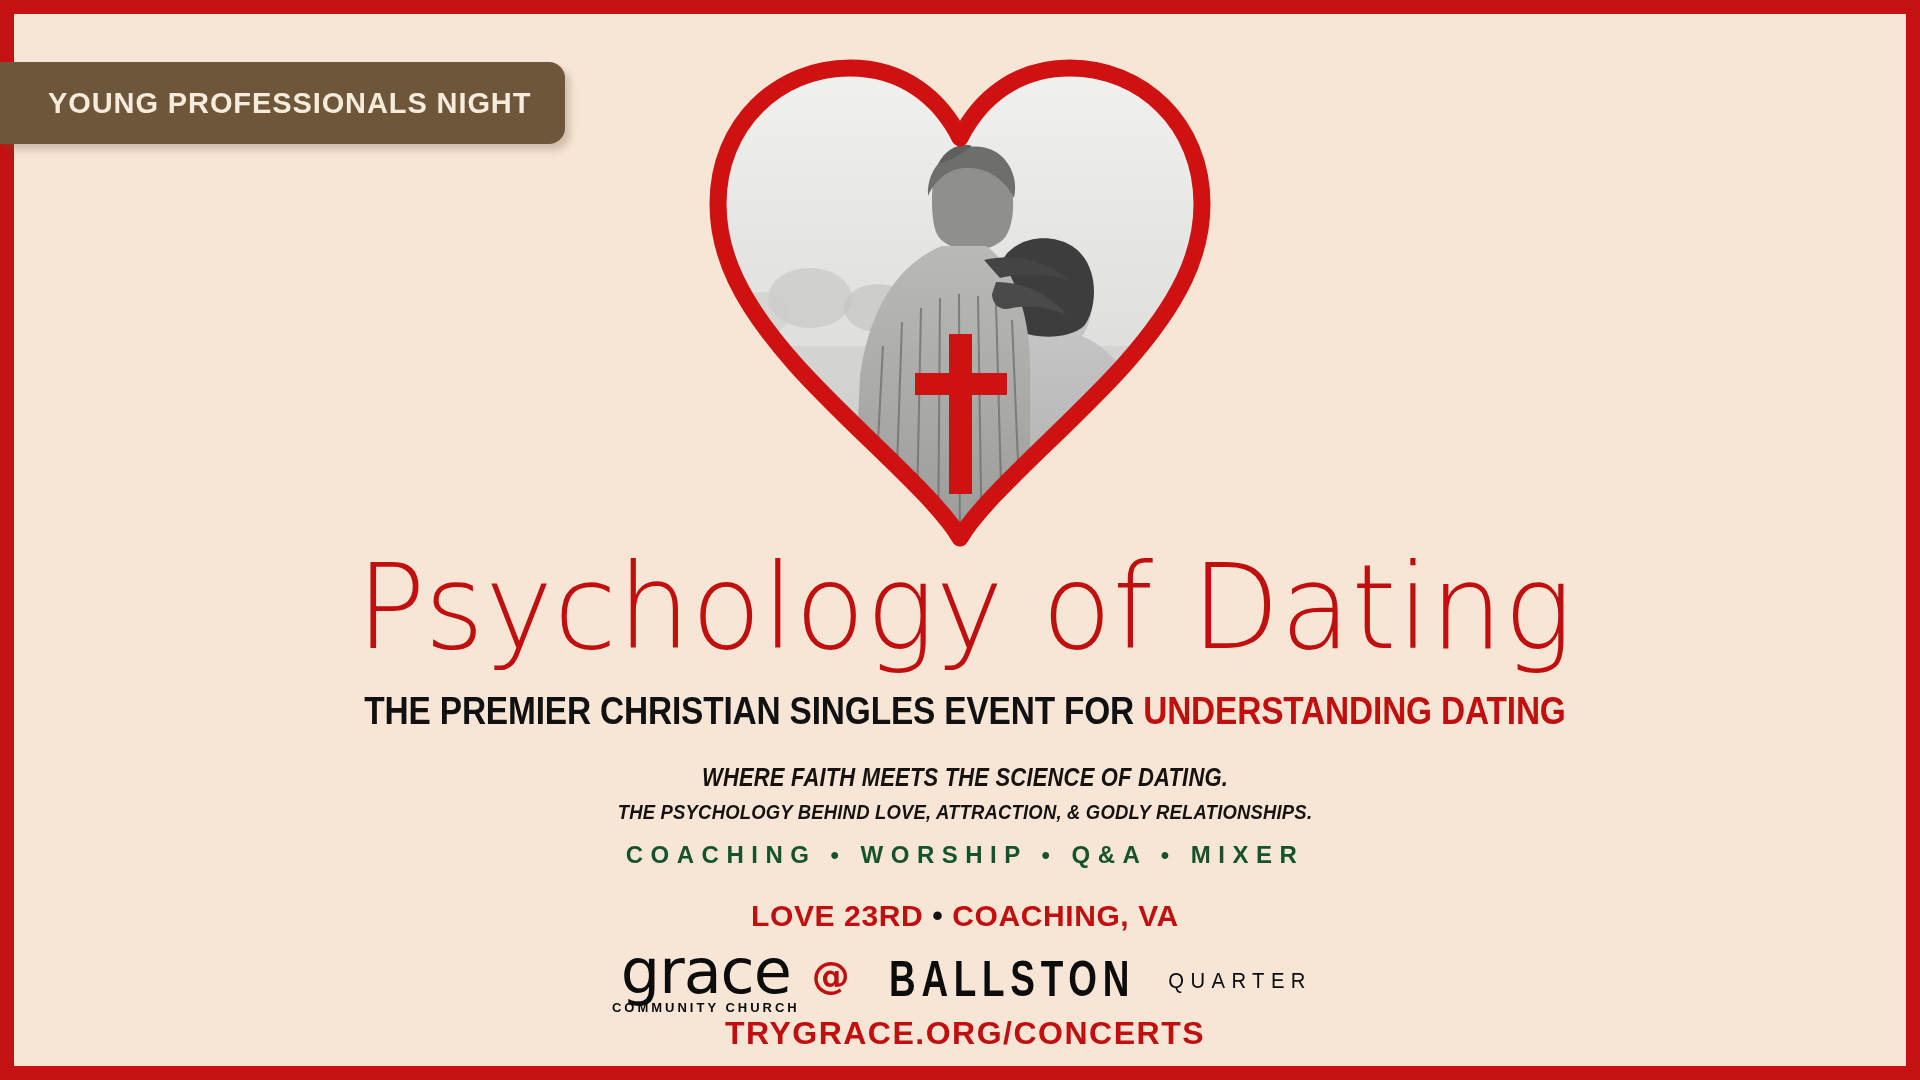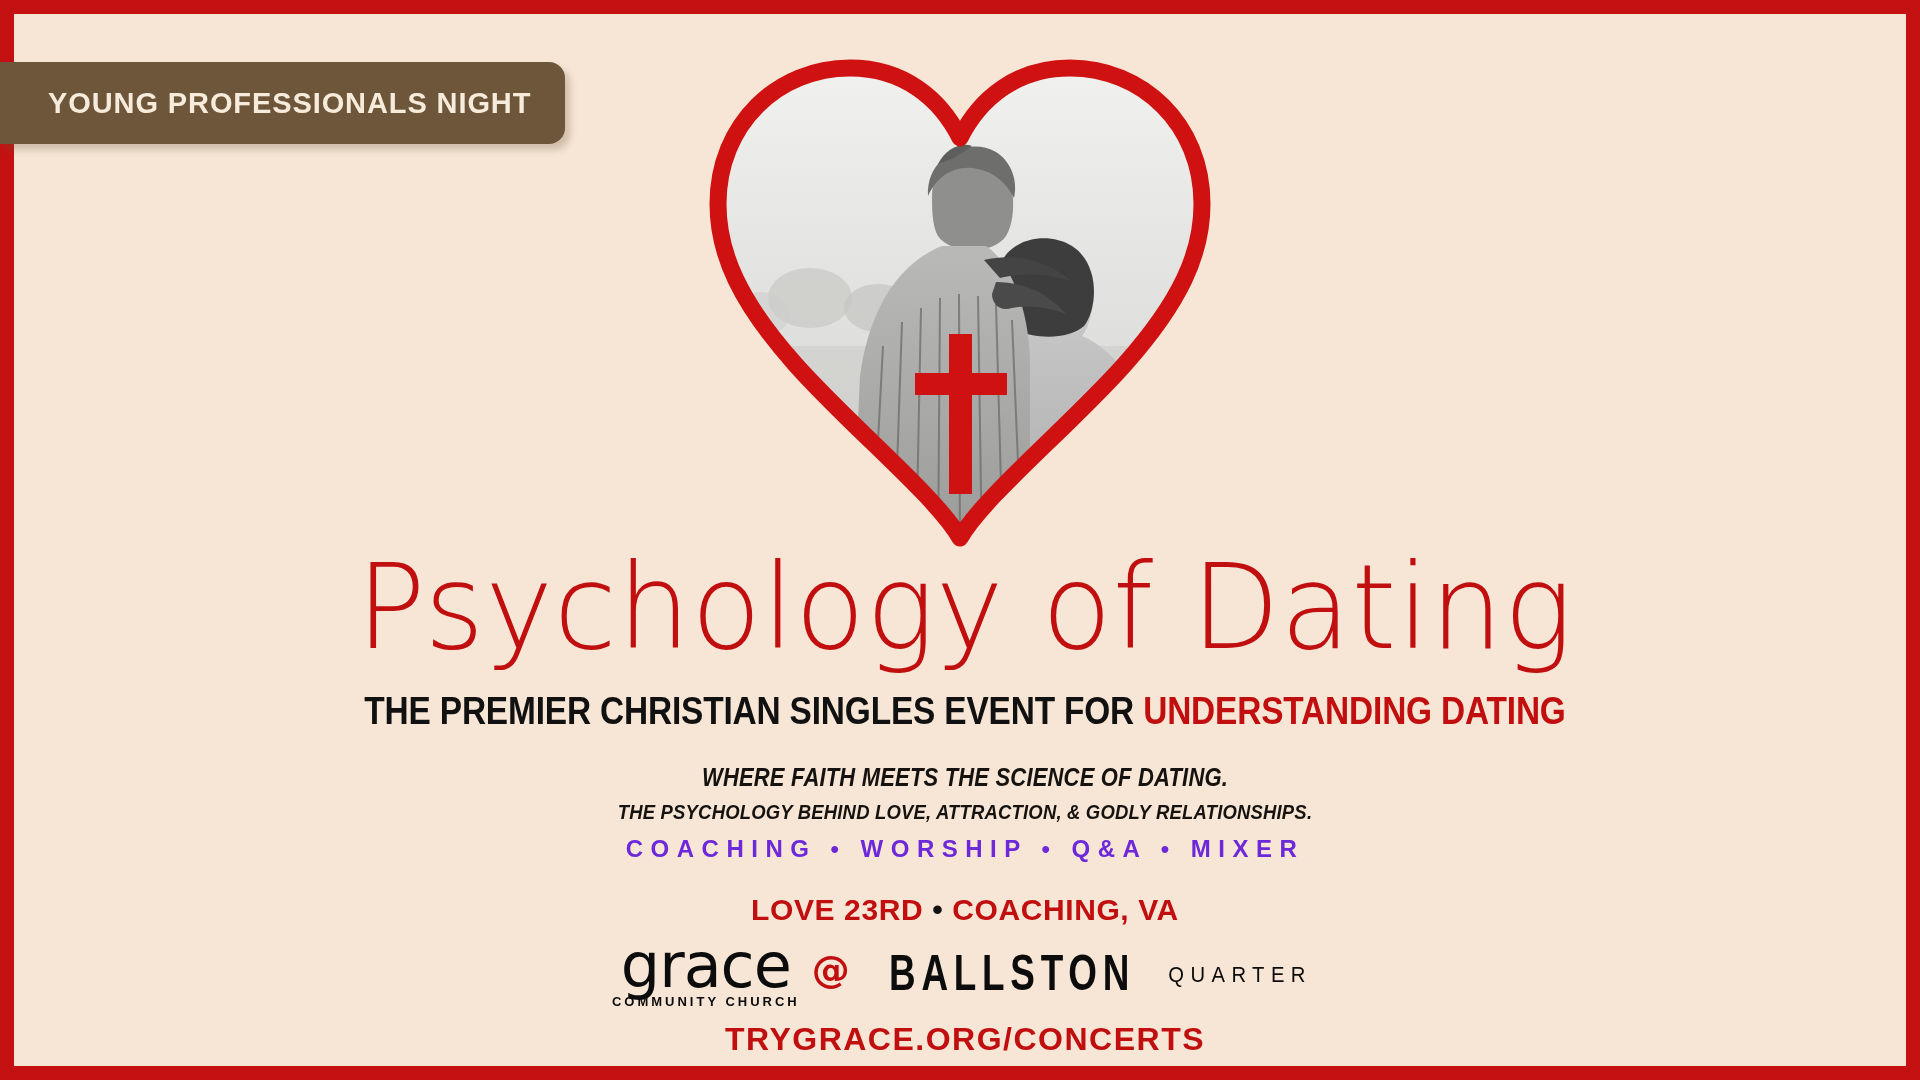--- a/index.html
+++ b/index.html
@@ -101,10 +101,10 @@
     white-space:nowrap;
   }
   .features {
-    margin-top:11px;
+    margin-top:17px;
     font-size:24px;
     font-weight:bold;
-    color:#6d28d9;
+    color:#14532d;
     letter-spacing:7.5px;
     white-space:nowrap;
   }

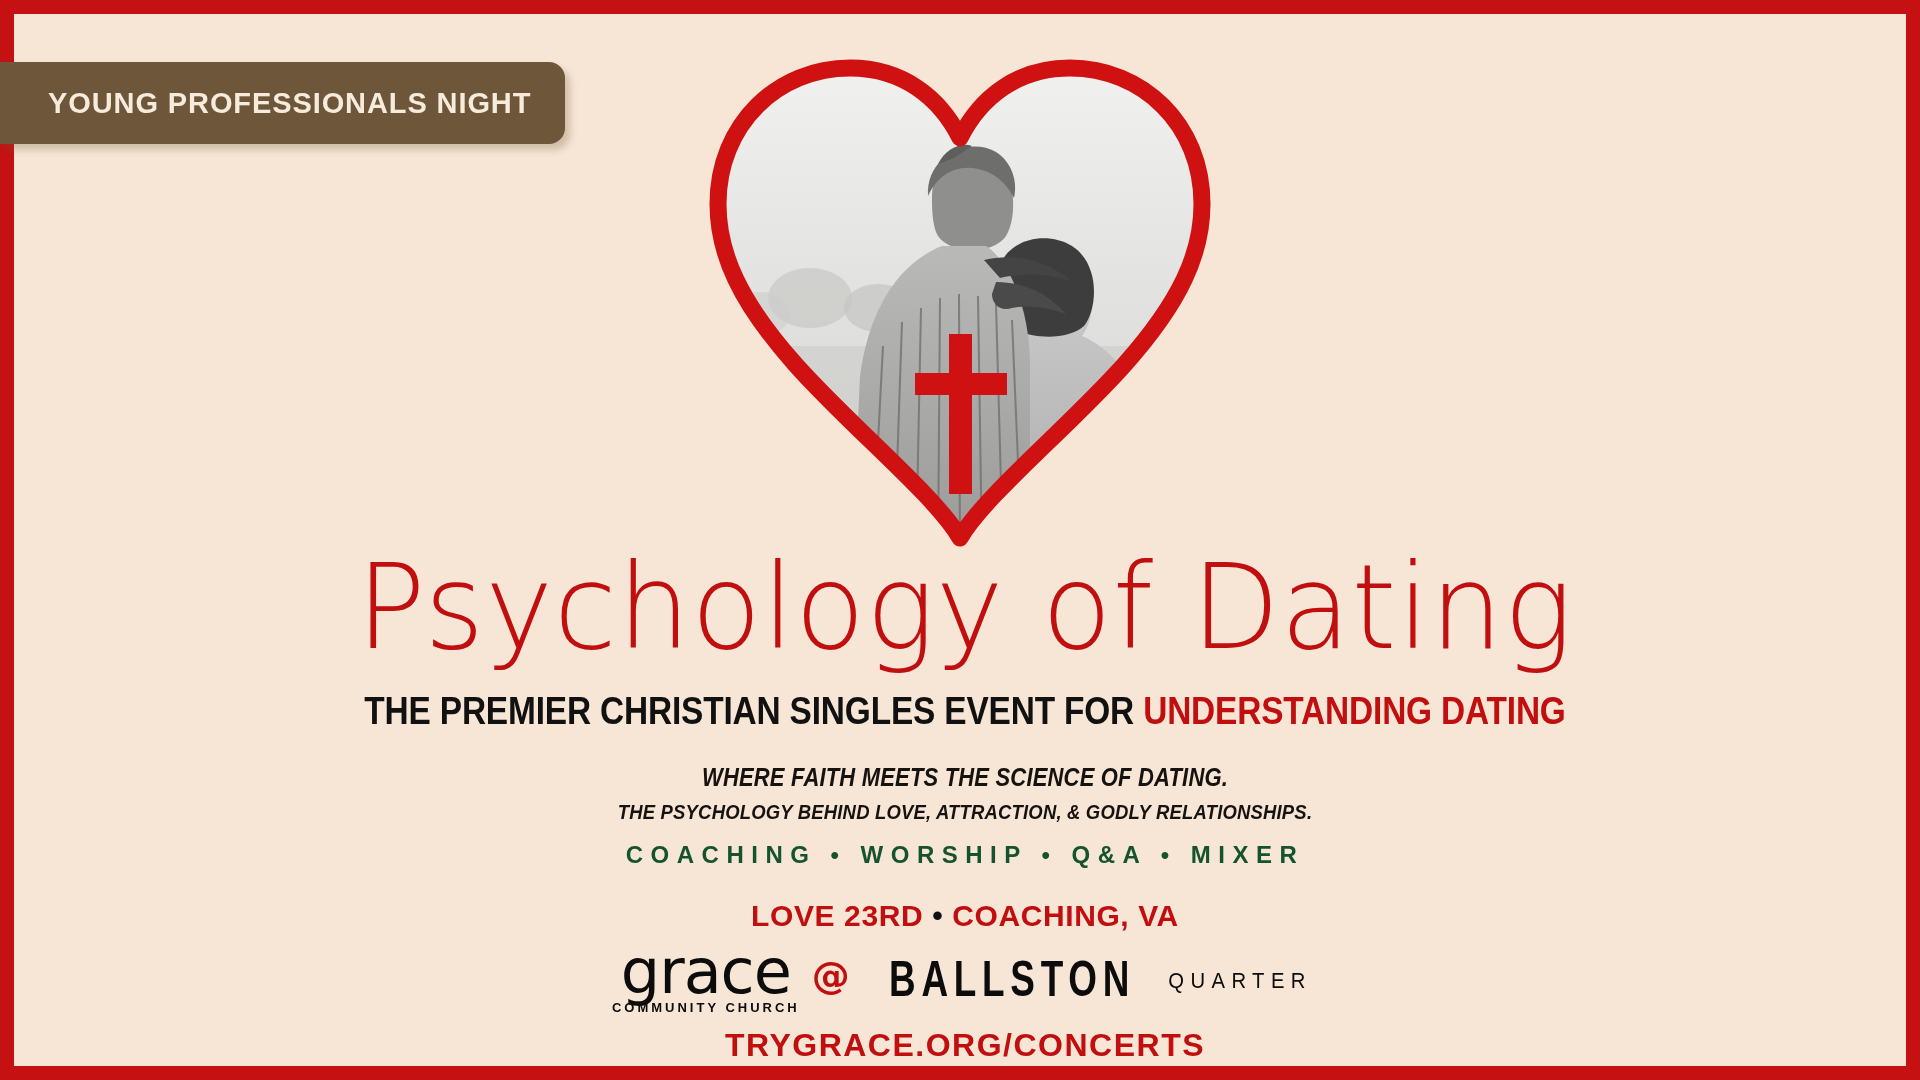--- a/index.html
+++ b/index.html
@@ -169,7 +169,6 @@
   }
 
   .url {
-    margin-top:12px;
     font-size:32px;
     font-weight:bold;
     color:#c10e0e;

